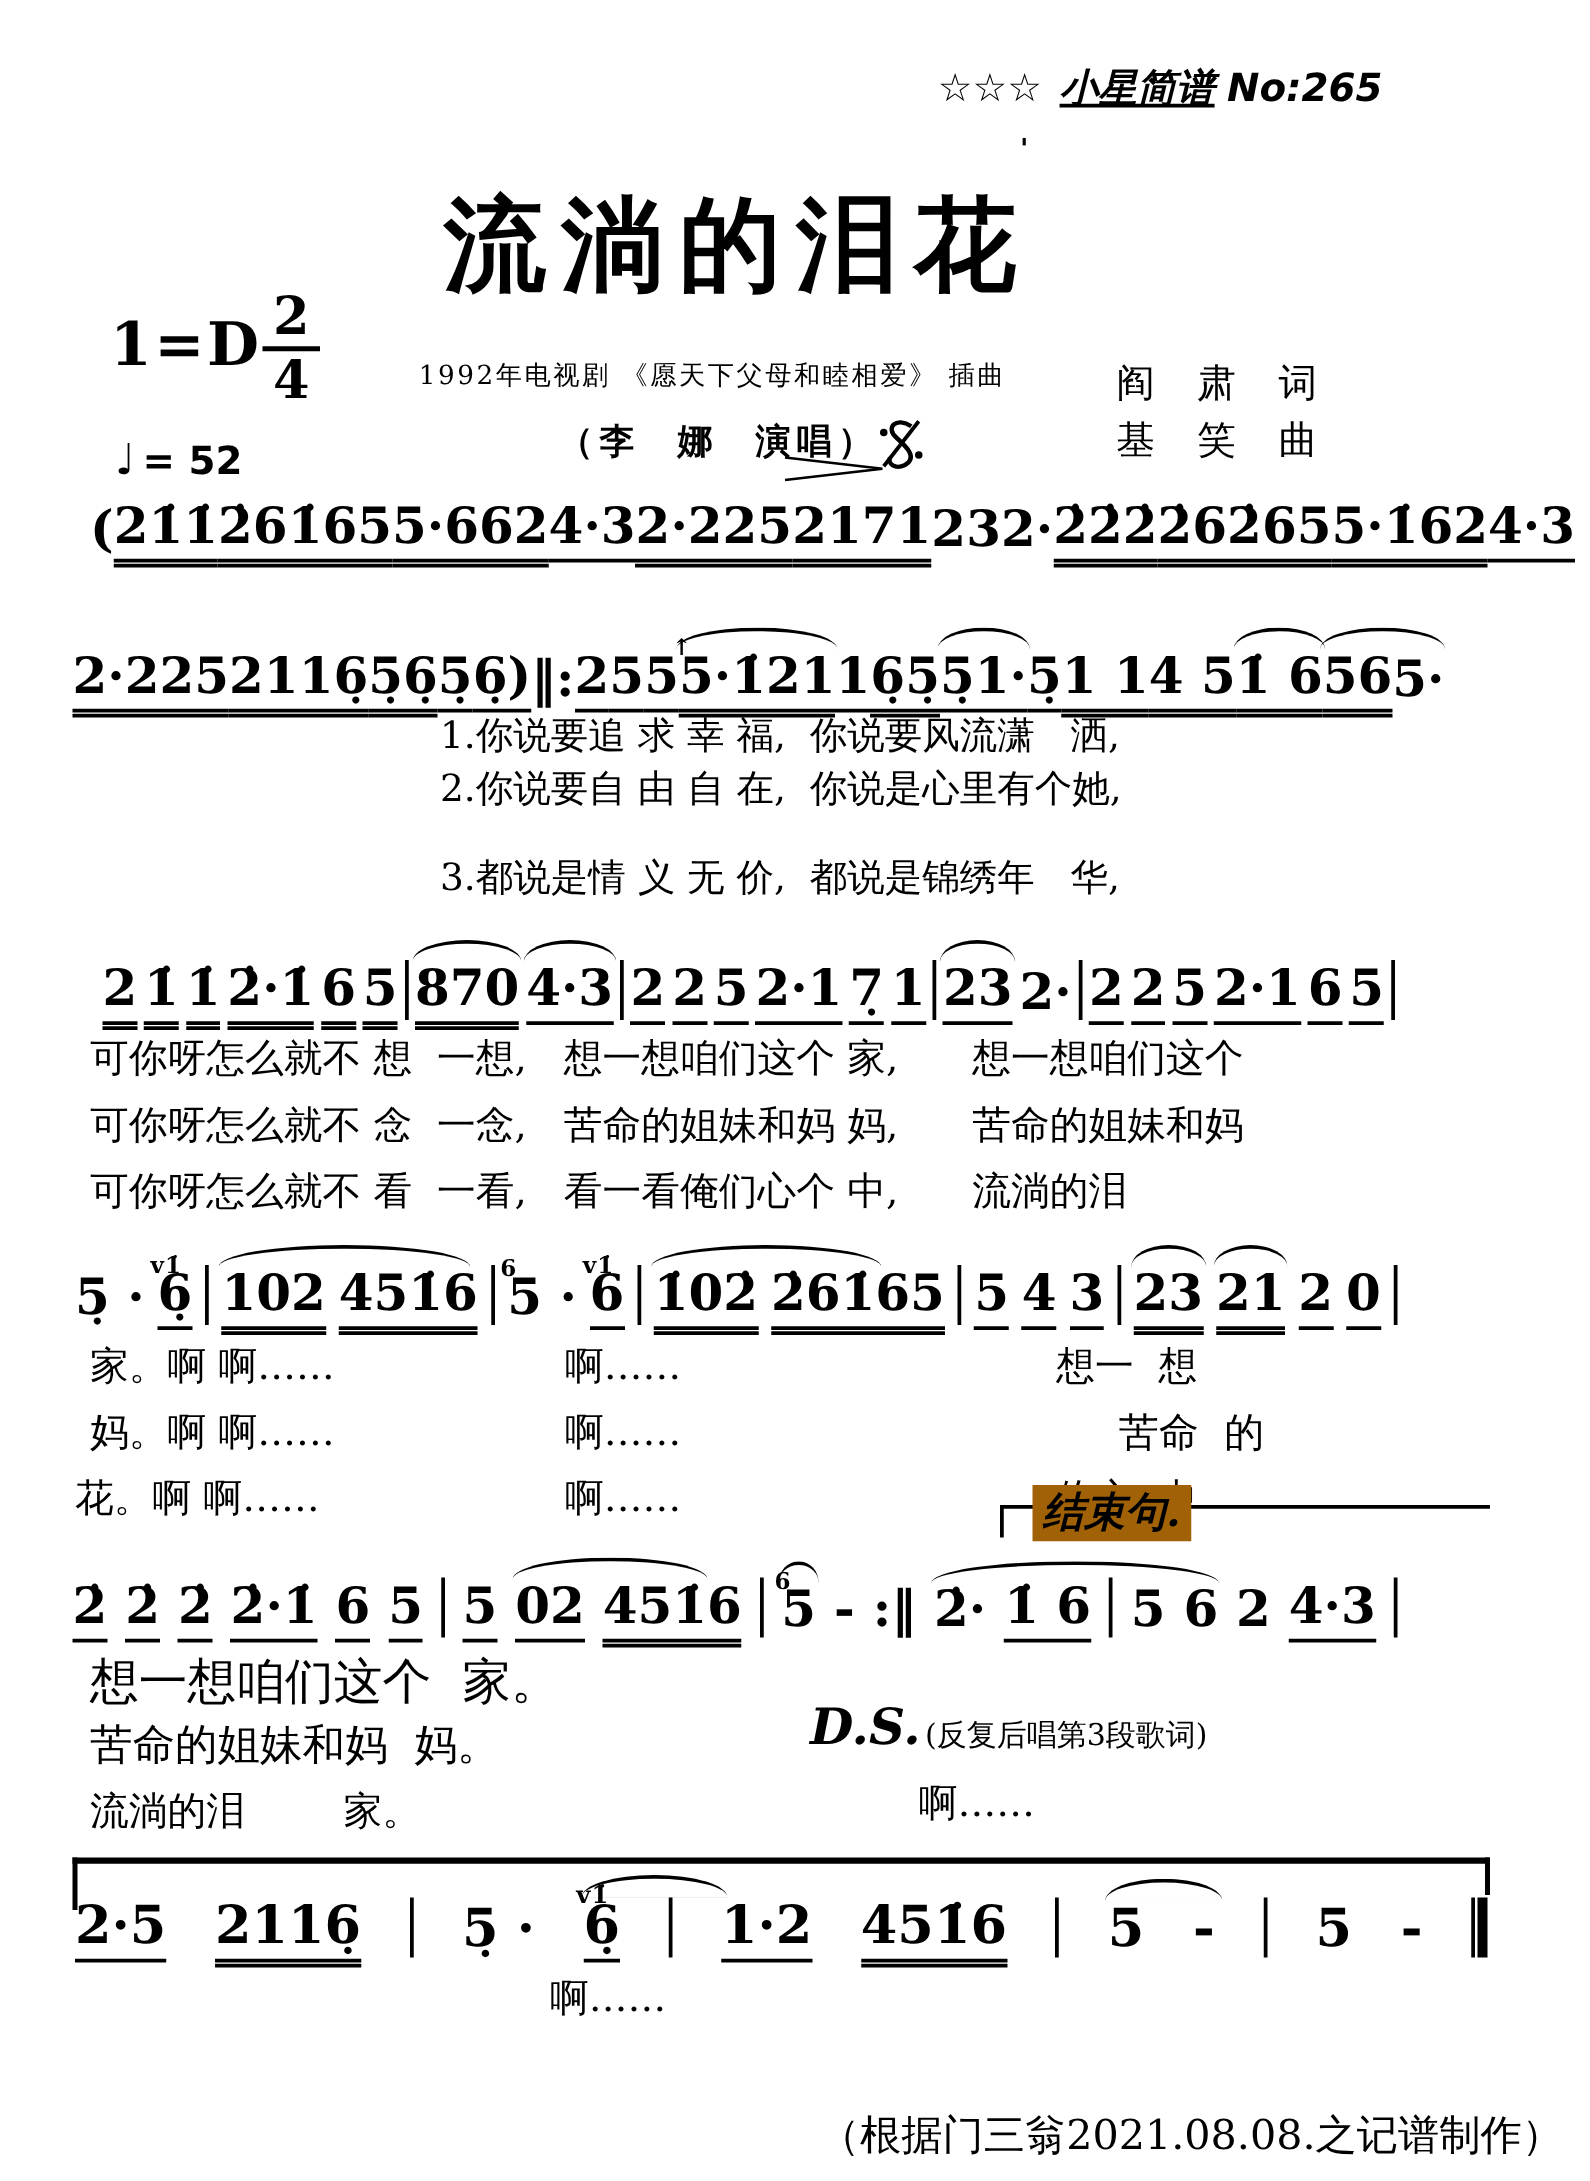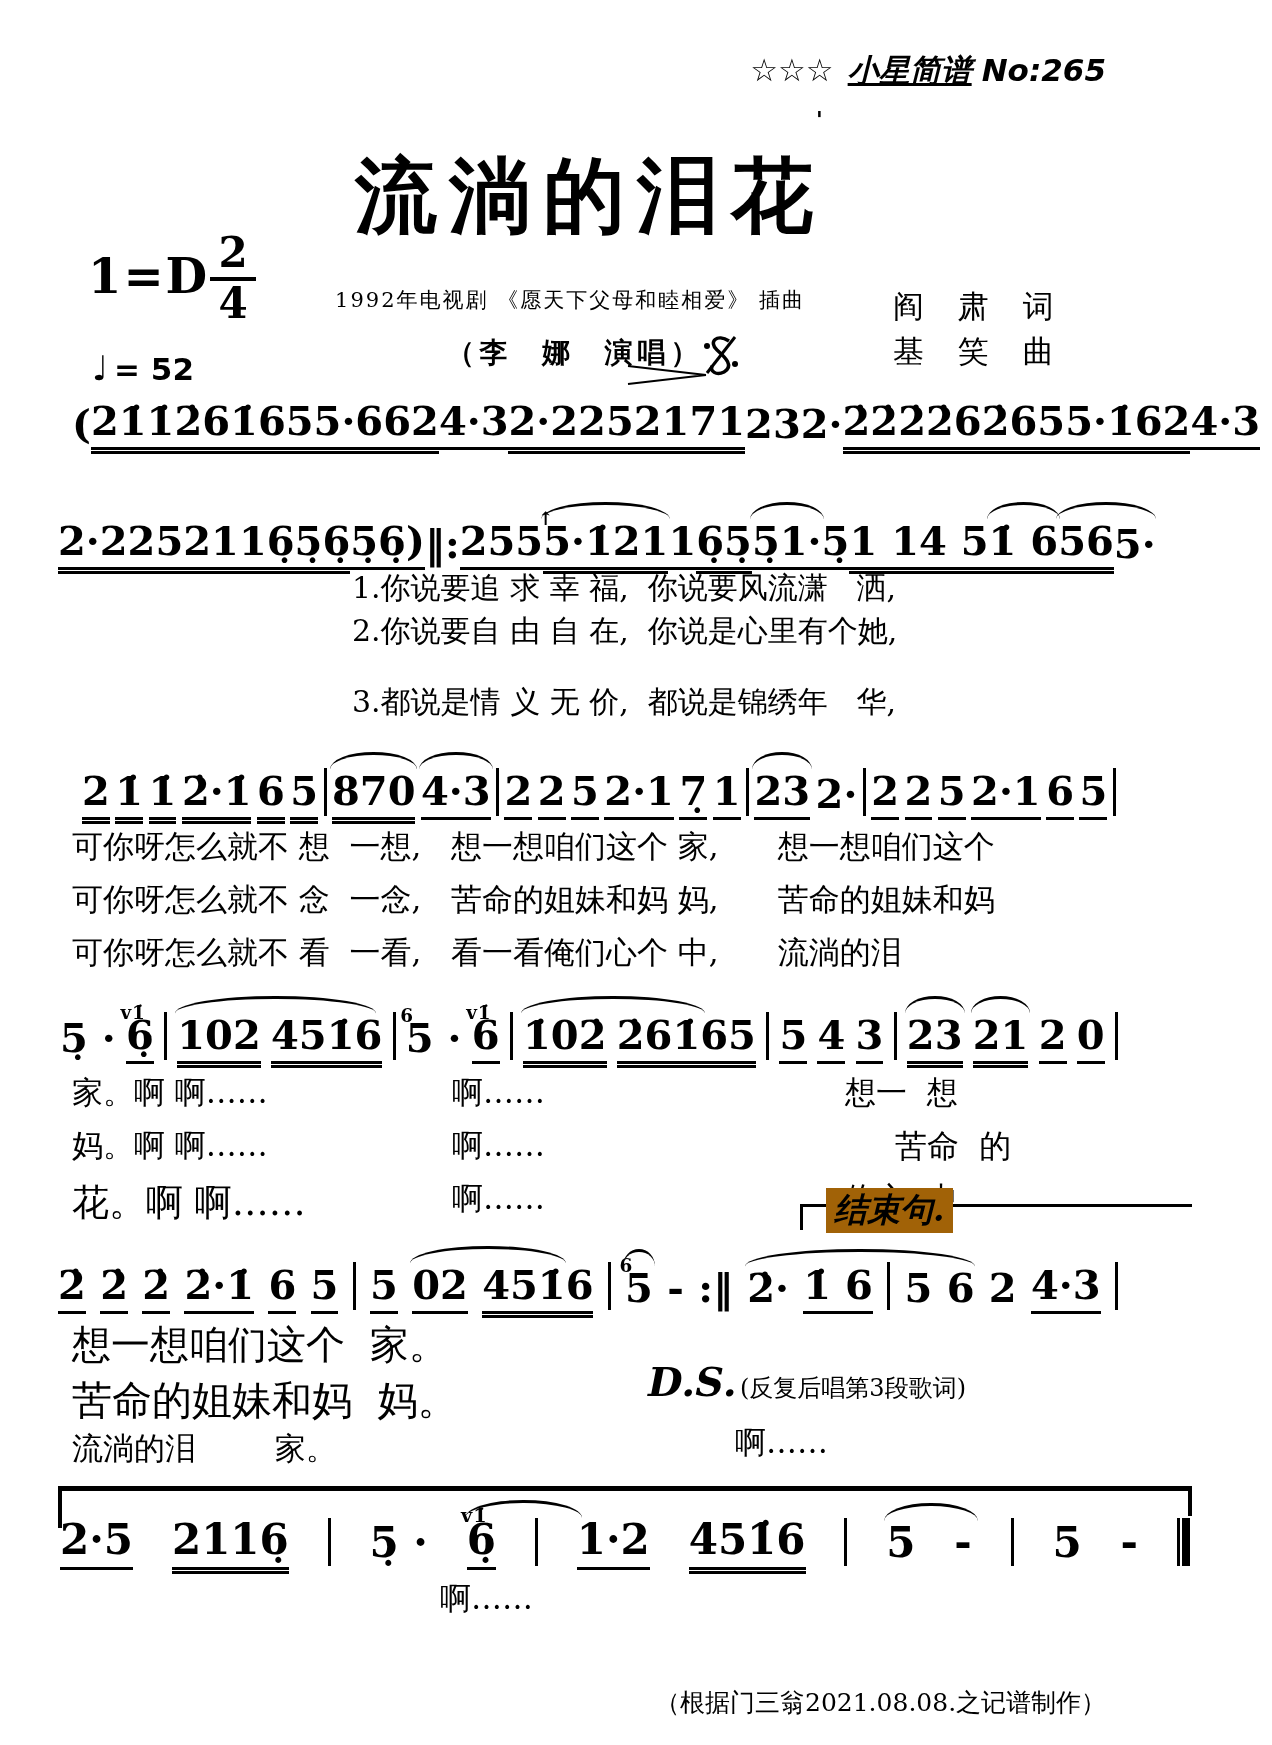--- a/index.html
+++ b/index.html
@@ -249,7 +249,7 @@
       <div class="tx" style="top: 932px; left: 72px; font-size: 31px;">可你呀怎么就不 看  一看,   看一看俺们心个 中,      流淌的泪</div>
       <div class="tx" style="top: 1072px; left: 72px; font-size: 31px;">家。啊 啊……</div>
       <div class="tx" style="top: 1125px; left: 72px; font-size: 31px;">妈。啊 啊……</div>
-      <div class="tx" style="top: 1178px; left: 72px; font-size: 37px;">花。啊 啊……</div>
+      <div class="tx" style="top: 1178px; left: 60px; font-size: 31px;">花。啊 啊……</div>
       <div class="tx" style="top: 1072px; left: 452px; font-size: 31px;">啊……</div>
       <div class="tx" style="top: 1125px; left: 452px; font-size: 31px;">啊……</div>
       <div class="tx" style="top: 1178px; left: 452px; font-size: 31px;">啊……</div>

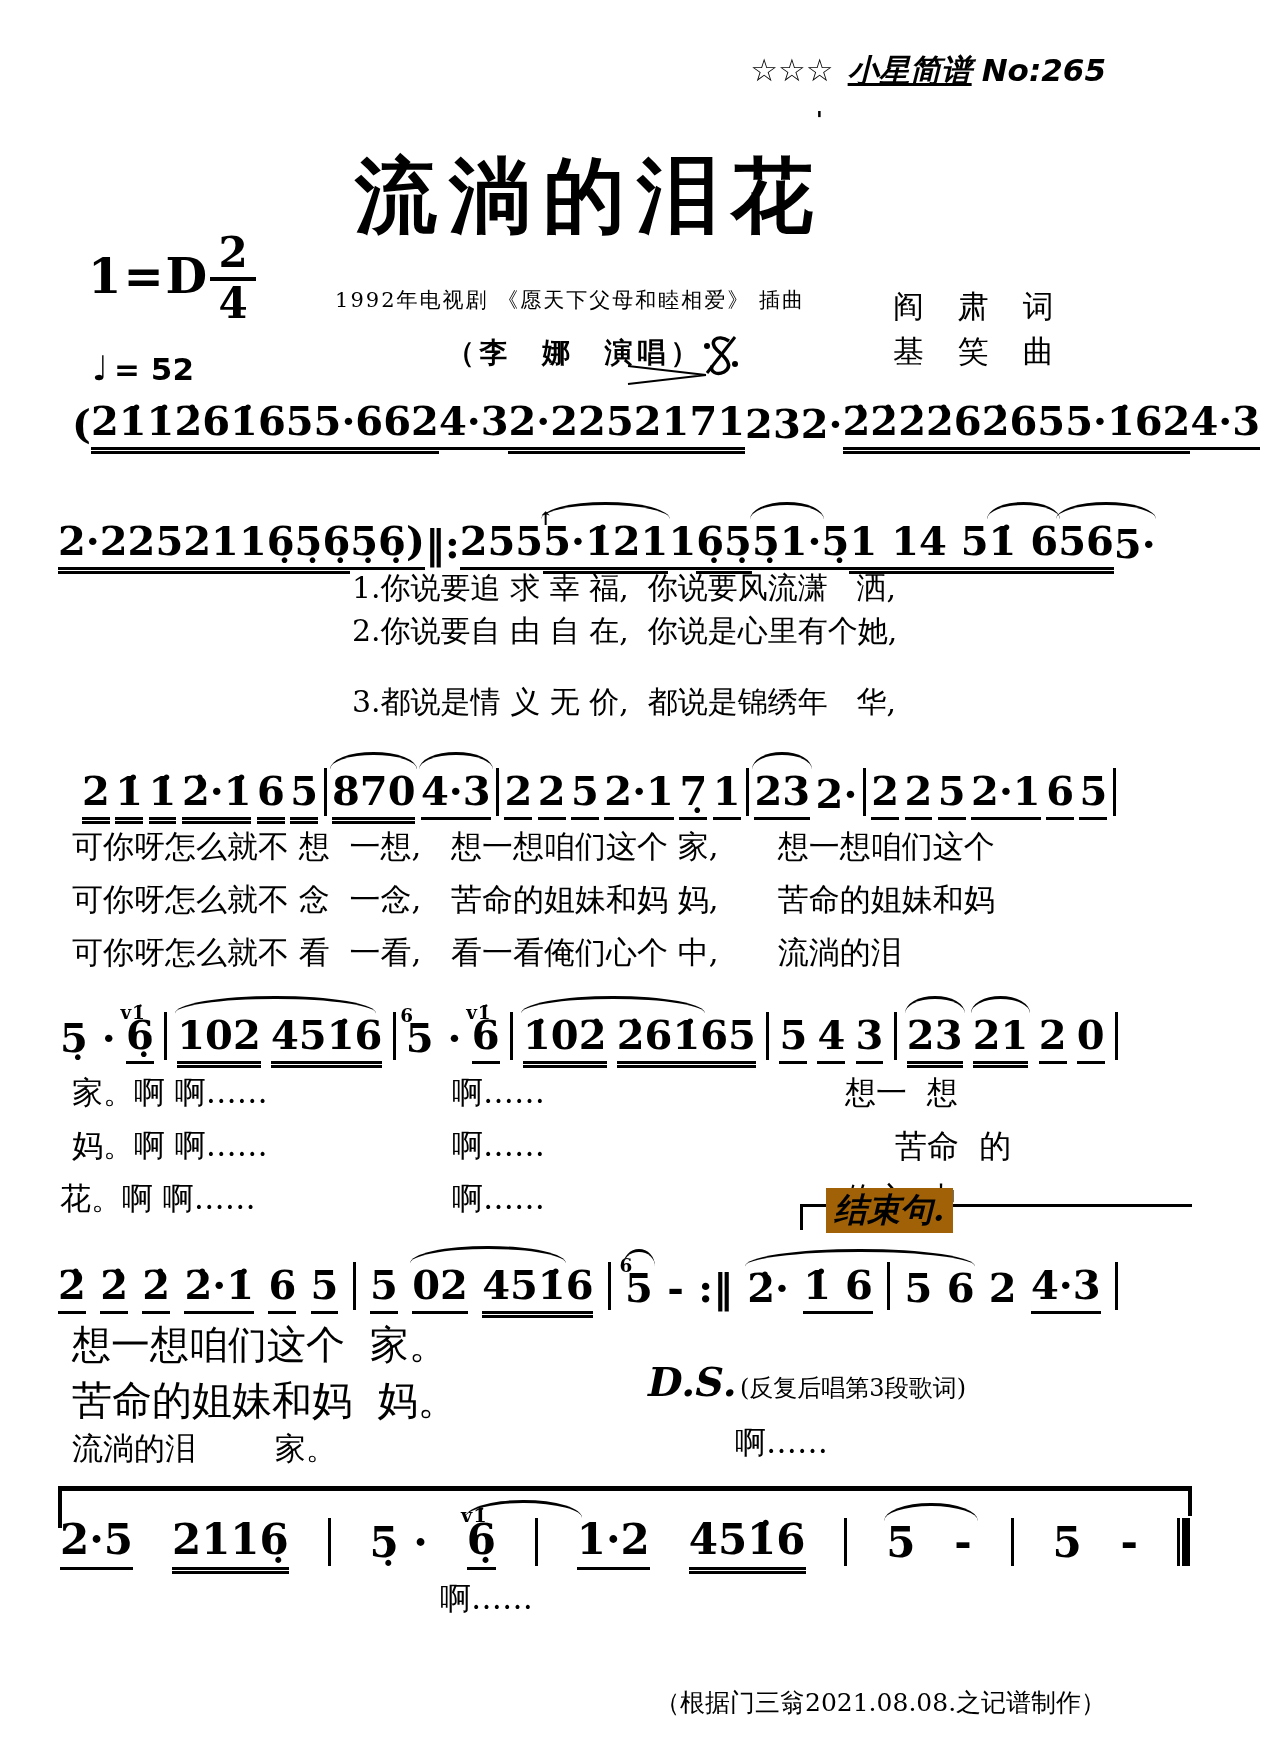--- a/index.html
+++ b/index.html
@@ -257,7 +257,7 @@
       <div class="tx" style="top: 1125px; left: 895px; font-size: 32px;">苦命  的</div>
       <div class="tx" style="top: 1178px; left: 845px; font-size: 31px;">俺心  中</div>
       <div class="tx" style="top: 1318px; left: 72px; font-size: 39px;">想一想咱们这个  家。</div>
-      <div class="tx" style="top: 1373px; left: 72px; font-size: 40px;">苦命的姐妹和妈  妈。</div>
+      <div class="tx" style="top: 1373px; left: 72px; font-size: 34px;">苦命的姐妹和妈  妈。</div>
       <div class="tx" style="top: 1428px; left: 72px; font-size: 31px;">流淌的泪        家。</div>
     </div>
   <div id="texts">

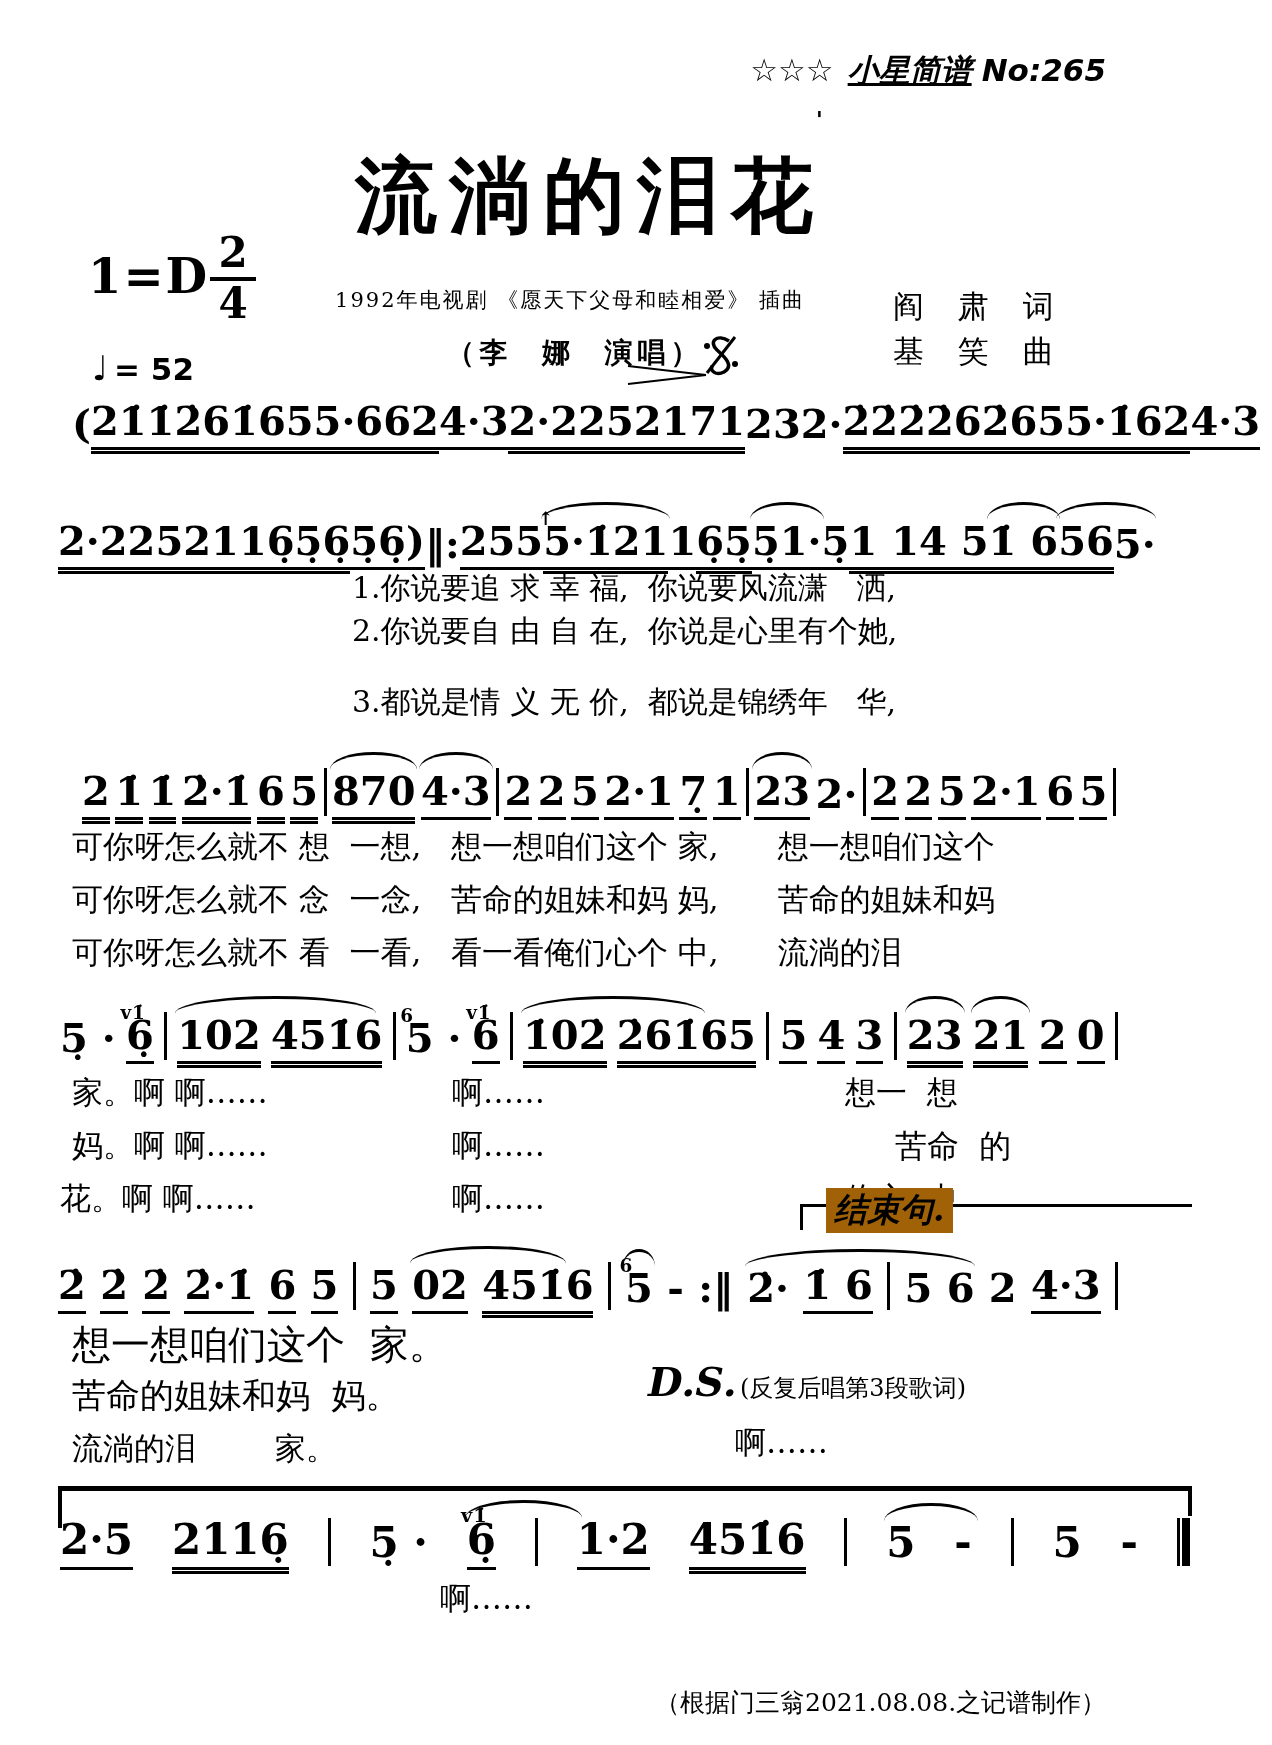--- a/index.html
+++ b/index.html
@@ -266,7 +266,7 @@
       <div class="tx" style="top: 1372px; left: 740px; font-size: 24px;">(反复后唱第3段歌词)</div>
       <div class="tx" style="top: 1422px; left: 735px; font-size: 31px;">啊……</div>
       <div class="tx" style="top: 1578px; left: 440px; font-size: 31px;">啊……</div>
-      <div class="tx" style="top: 1686px; left: 655px; font-size: 25px;">（根据门三翁2021.08.08.之记谱制作）</div>
+      <div class="tx" style="top: 1686px; left: 655px; font-size: 33px;">（根据门三翁2021.08.08.之记谱制作）</div>
     </div>
 
   <div class="endbracket">

